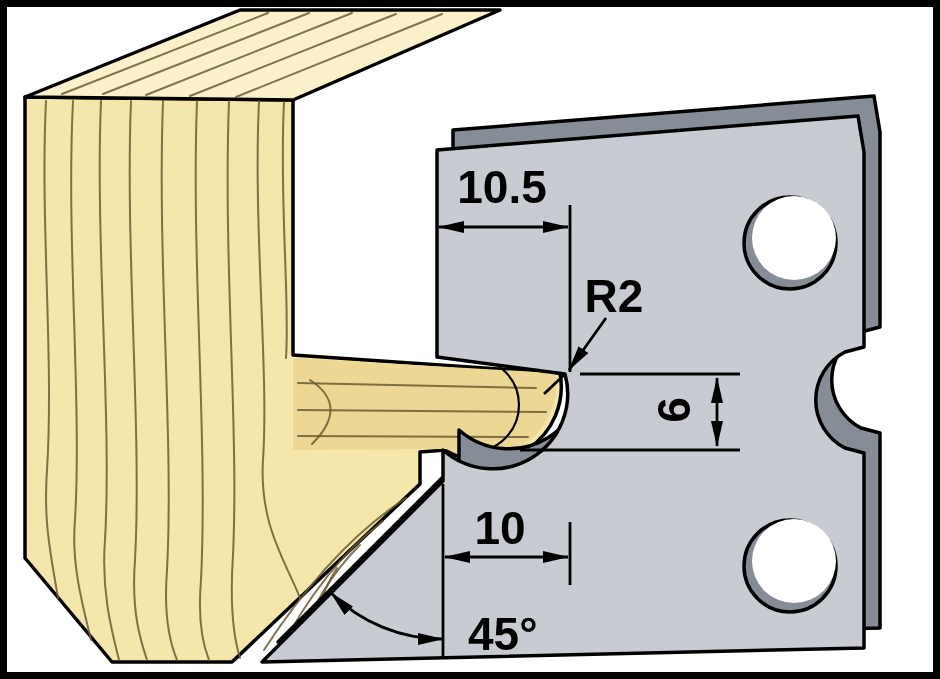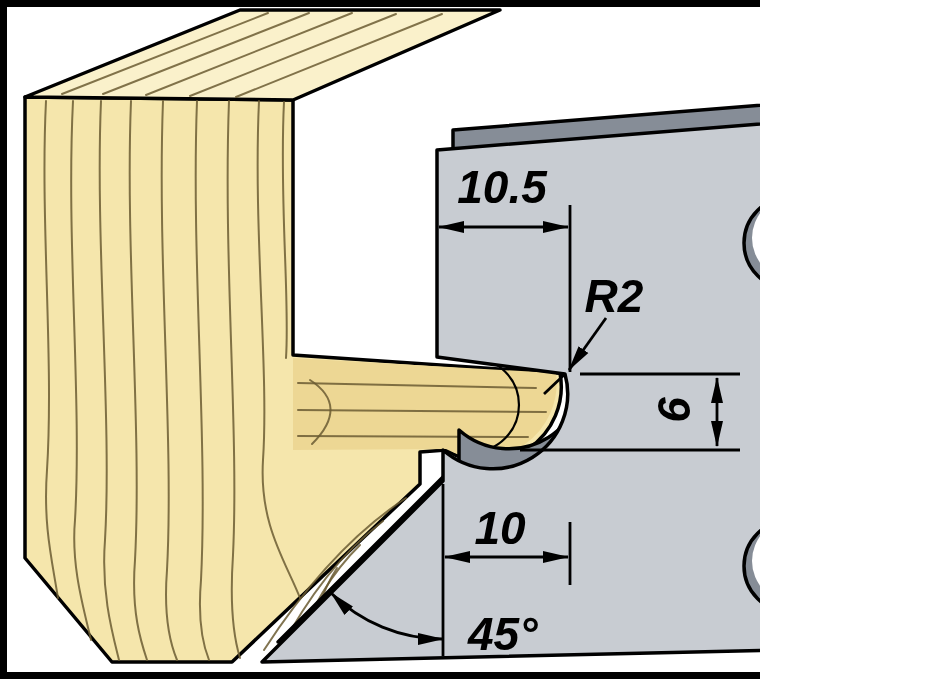--- a/index.html
+++ b/index.html
@@ -3,7 +3,7 @@
 <meta charset="utf-8">
 <style>
   html,body{margin:0;padding:0;background:#fff;}
-  .stage{width:760px;height:679px;position:relative;overflow:hidden;font-style:italic;}
+  .stage{width:940px;height:679px;position:relative;overflow:hidden;}
   svg{display:block;}
   .outline{stroke:#000;stroke-width:3.5;stroke-linejoin:round;stroke-linecap:round;}
   .thin-outline{stroke:#000;stroke-width:2.2;fill:none;stroke-linecap:round;}

